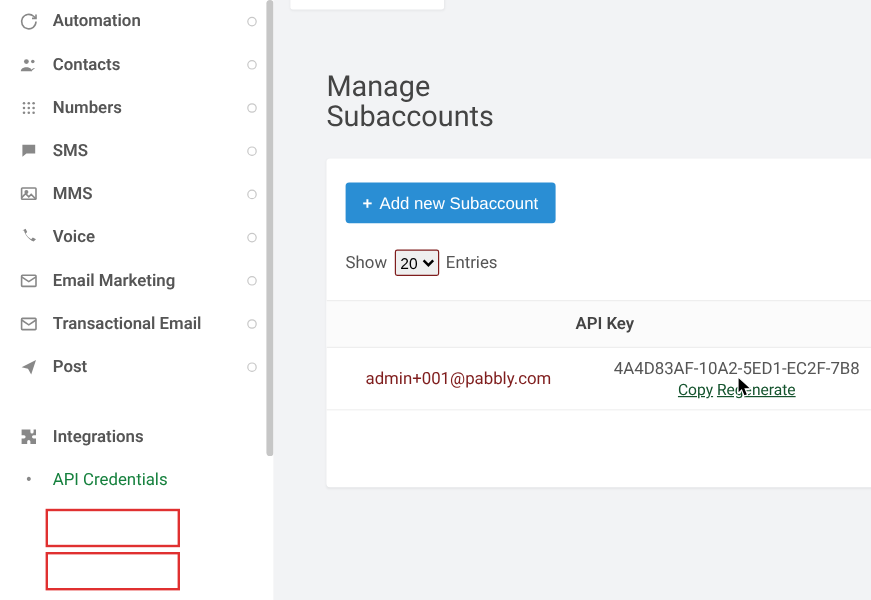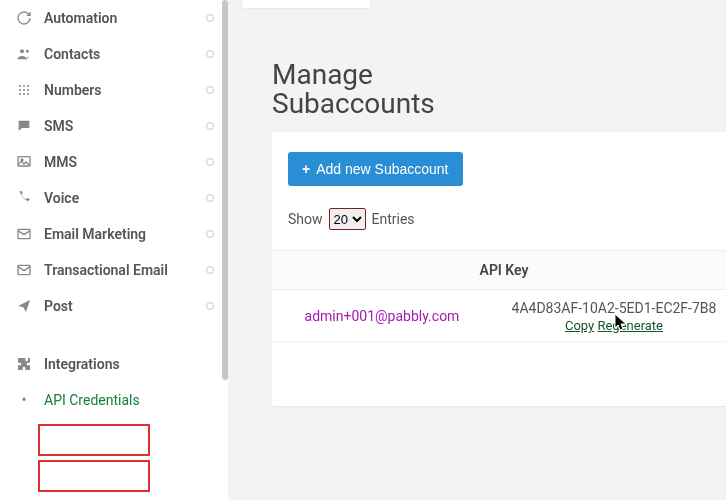--- a/index.html
+++ b/index.html
@@ -124,7 +124,7 @@
     position: absolute;
     left: 44px;
     top: 60px;
-    font-size: 28px;
+    font-size: 24px;
     font-weight: 400;
     color: #444;
     line-height: 1.05;

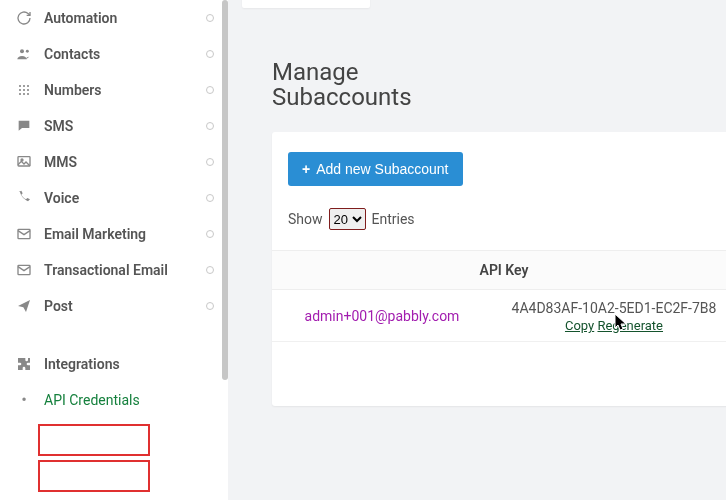--- a/index.html
+++ b/index.html
@@ -210,7 +210,7 @@
     align-items: center;
     border-bottom: 1px solid #f0f0f0;
   }
-  .td-user { flex: 0 0 220px; text-align: center; color: #a21caf; }
+  .td-user { flex: 0 0 220px; text-align: center; color: #7f1d1d; }
   .td-key {
     flex: 1;
     text-align: center;

